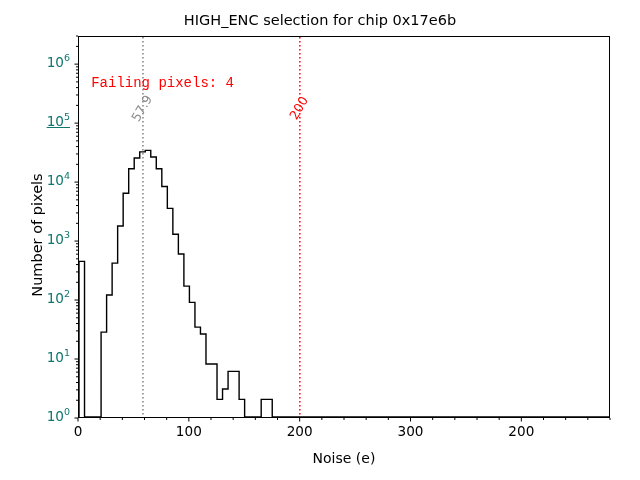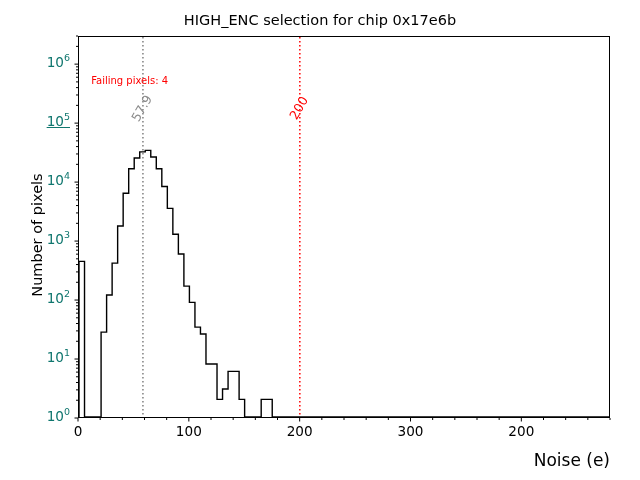--- a/index.html
+++ b/index.html
@@ -54,9 +54,10 @@
     position: absolute;
     left: 90px;
     top: 53px;
-    font-size: 10px;
+    font-size: 14px;
     color: #ff0000;
     white-space: nowrap;
+    font-family: Liberation Mono, monospace;
   }
   
   .vline-label {

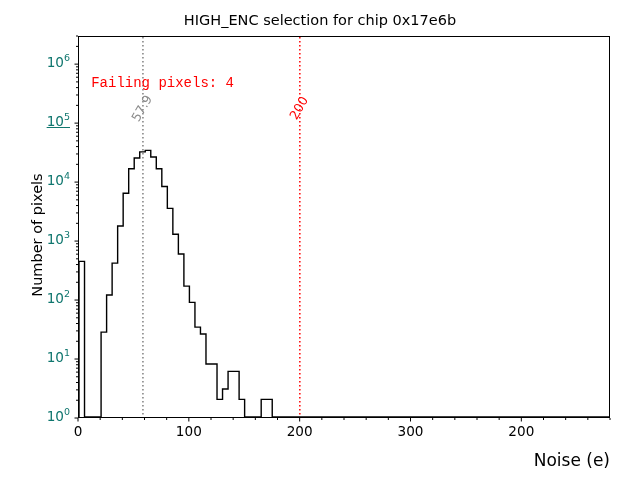--- a/index.html
+++ b/index.html
@@ -116,8 +116,8 @@
     left: 78px;
     top: 450px;
     width: 532px;
-    text-align: right;
-    font-size: 17px;
+    text-align: center;
+    font-size: 14px;
     color: #000;
   }
   .xtick-label {

